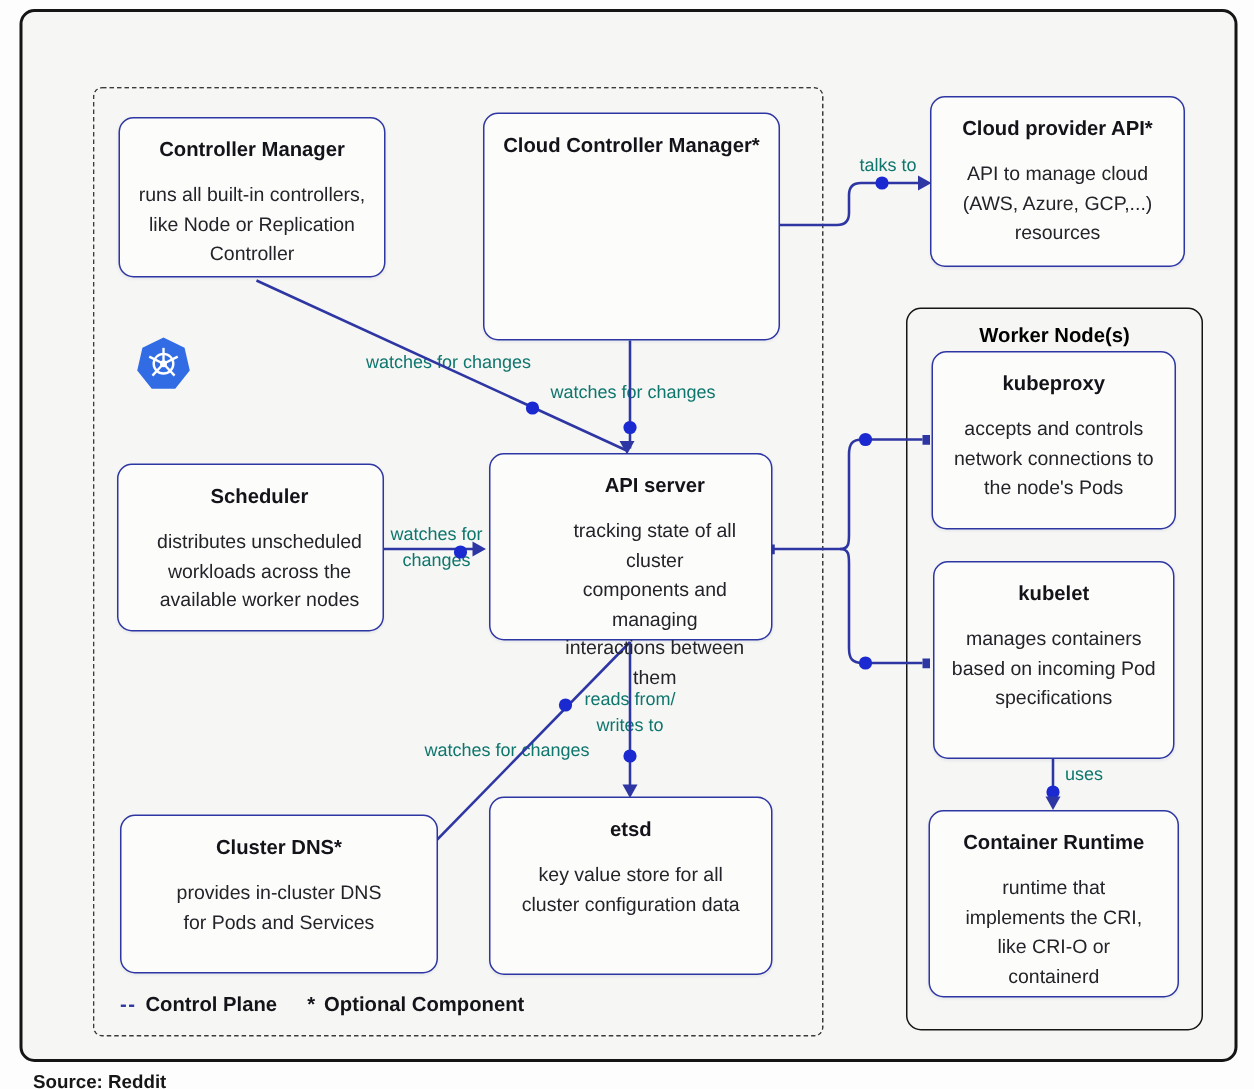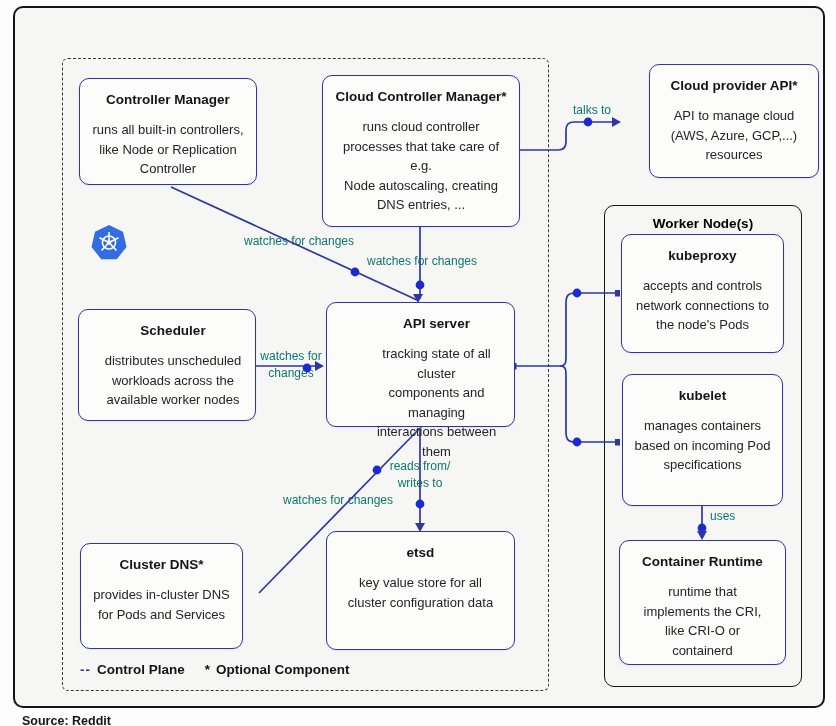--- a/index.html
+++ b/index.html
@@ -109,7 +109,7 @@
 DNS entries, ...</div>
   </div>
 
-  <div class="node" style="left:620px;top:64px;width:170px;height:114px;margin-left:29px;">
+  <div class="node" style="left:620px;top:64px;width:170px;height:114px;">
     <div class="title">Cloud provider API*</div>
     <div class="body">API to manage cloud
 (AWS, Azure, GCP,...)

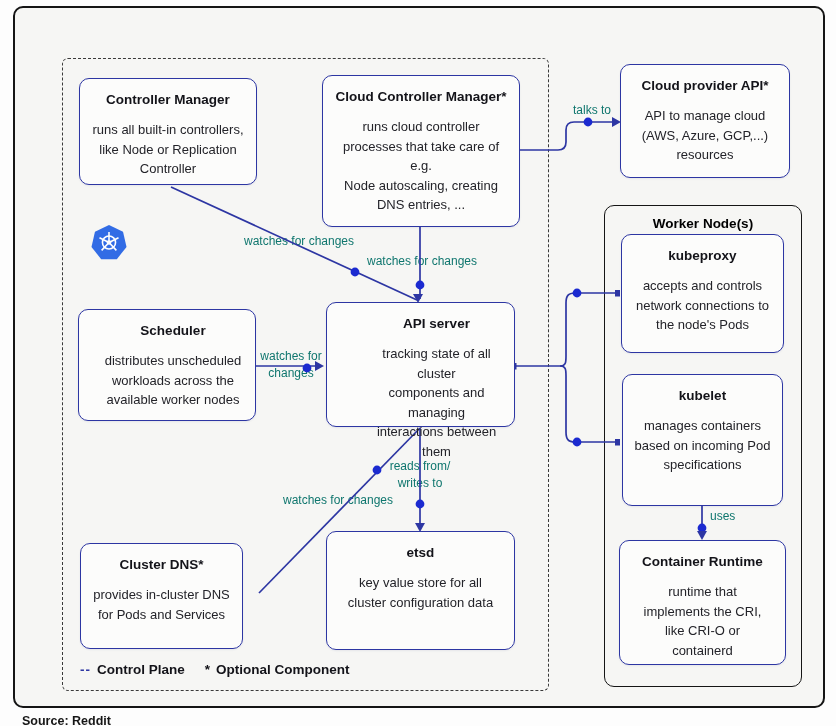--- a/index.html
+++ b/index.html
@@ -102,11 +102,6 @@
 
   <div class="node" style="left:322px;top:75px;width:198px;height:152px;">
     <div class="title">Cloud Controller Manager*</div>
-    <div class="body">runs cloud controller
-processes that take care of
-e.g.
-Node autoscaling, creating
-DNS entries, ...</div>
   </div>
 
   <div class="node" style="left:620px;top:64px;width:170px;height:114px;">

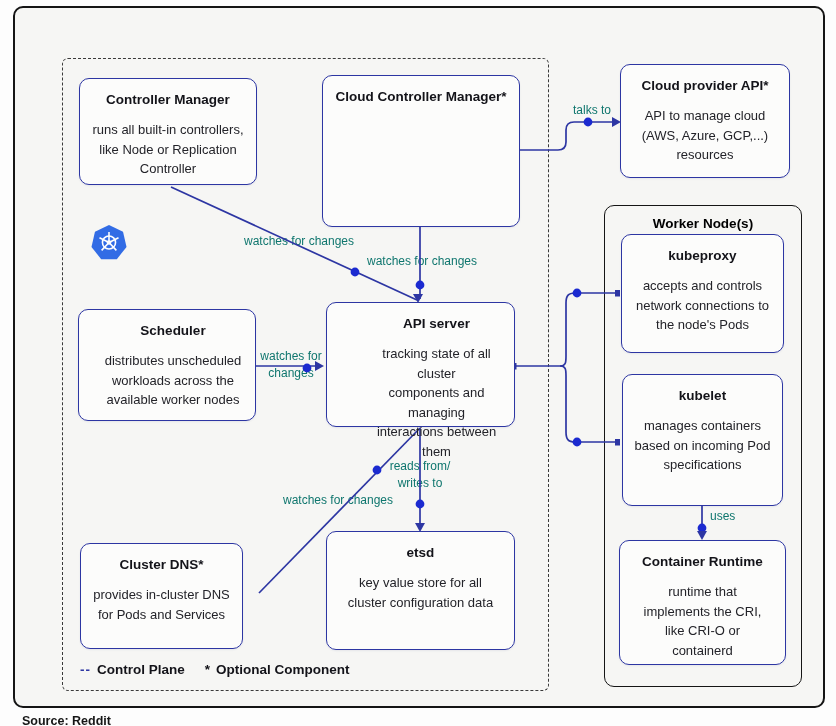--- a/index.html
+++ b/index.html
@@ -153,7 +153,7 @@
 cluster configuration data</div>
   </div>
 
-  <div class="node" style="left:80px;top:543px;width:163px;height:106px;">
+  <div class="node" style="left:80px;top:543px;width:212px;height:106px;">
     <div class="title">Cluster DNS*</div>
     <div class="body">provides in-cluster DNS
 for Pods and Services</div>

